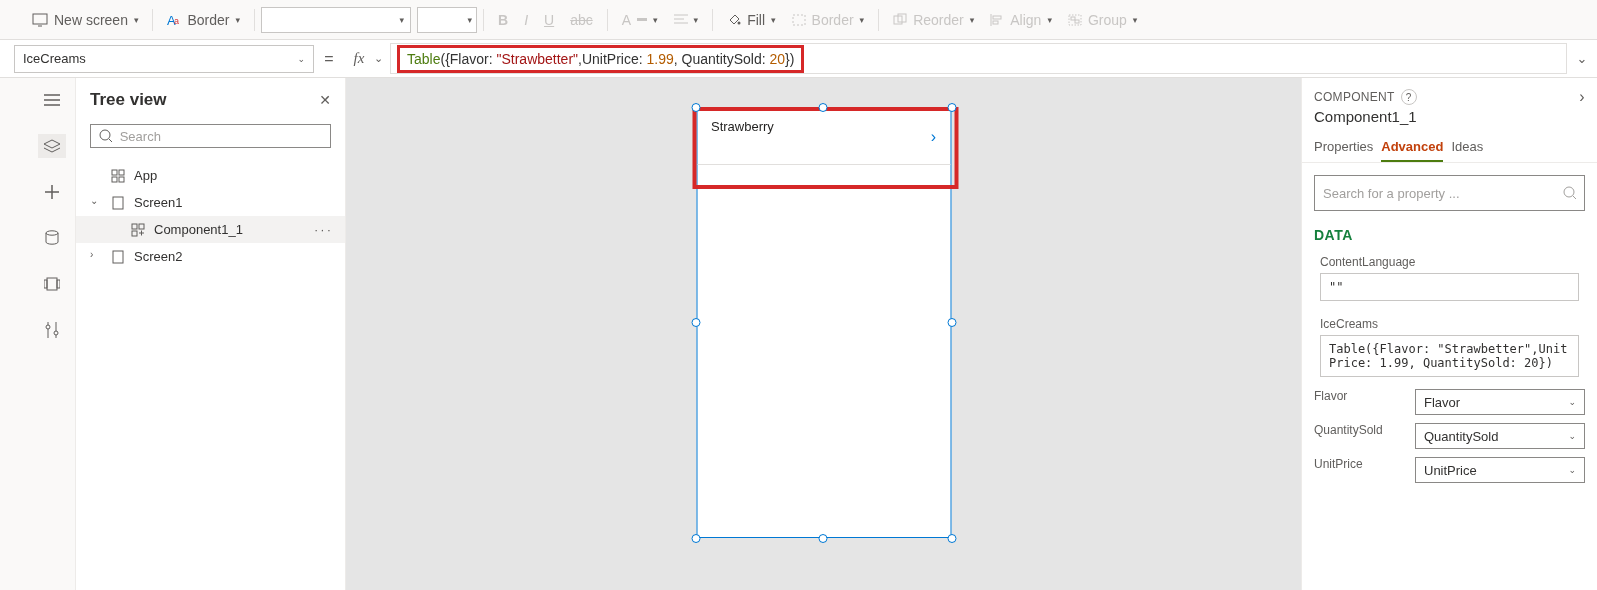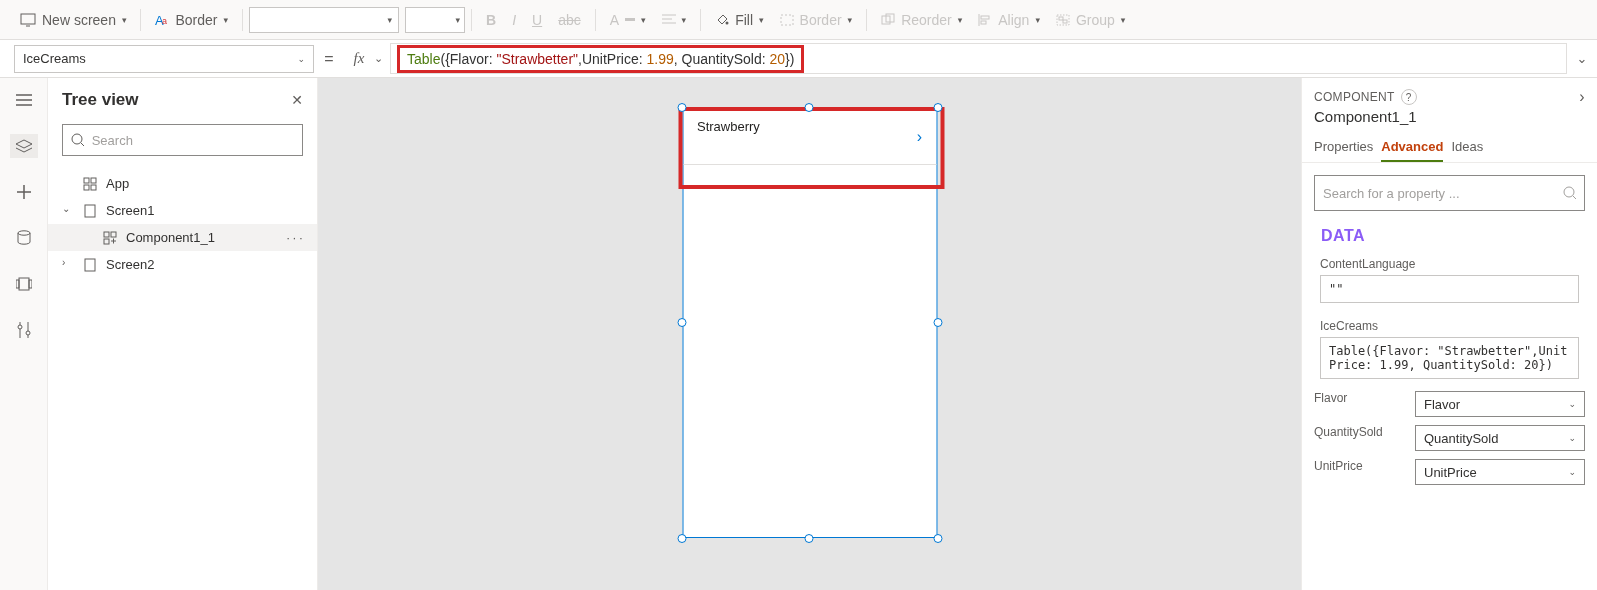--- a/index.html
+++ b/index.html
@@ -6,7 +6,7 @@
   body { width: 1597px; height: 590px; background: #faf9f8; overflow: hidden; color: #323130; font-size: 13px; }
 
   
-  .toolbar { height: 40px; border-bottom: 1px solid #e1dfdd; background: #faf9f8; display: flex; align-items: center; padding: 0 12px; gap: 0; }
+  .toolbar { height: 40px; border-bottom: 1px solid #e1dfdd; background: #faf9f8; display: flex; align-items: center; padding: 0 24px; gap: 0; }
   .tb-sep { width: 1px; height: 22px; background: #e1dfdd; margin: 0 6px; }
   .tb-btn { display: flex; align-items: center; gap: 6px; padding: 4px 8px; color: #605e5c; cursor: pointer; border-radius: 2px; font-size: 14px; }
   .tb-btn.disabled { color: #c8c6c4; }

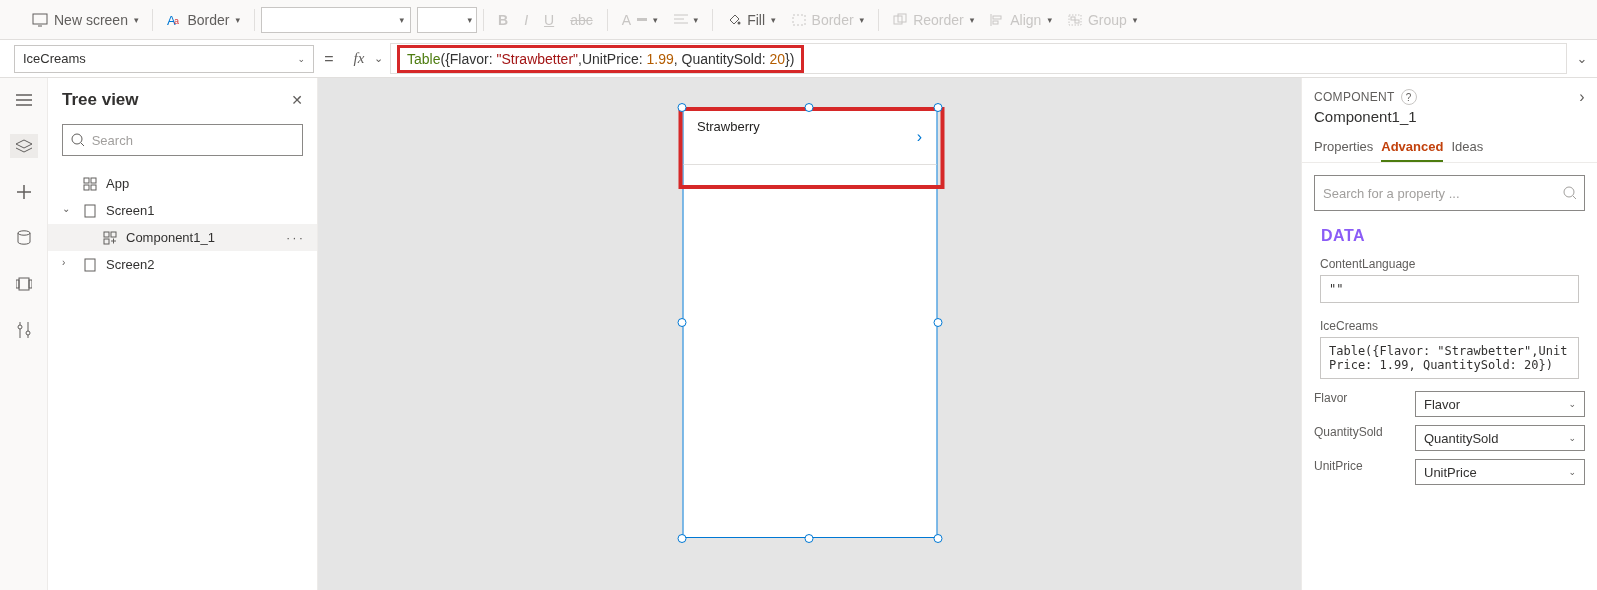--- a/index.html
+++ b/index.html
@@ -30,7 +30,7 @@
   .tok-num { color: #b35c00; }
 
   
-  .main { display: flex; height: calc(590px - 40px - 38px); }
+  .main { display: flex; height: calc(590px - 40px - 38px); margin-left: 28px; }
 
   
   .rail { width: 48px; background: #faf9f8; border-right:1px solid #edebe9; display:flex;flex-direction:column;align-items:center;padding-top:10px;gap:22px;}

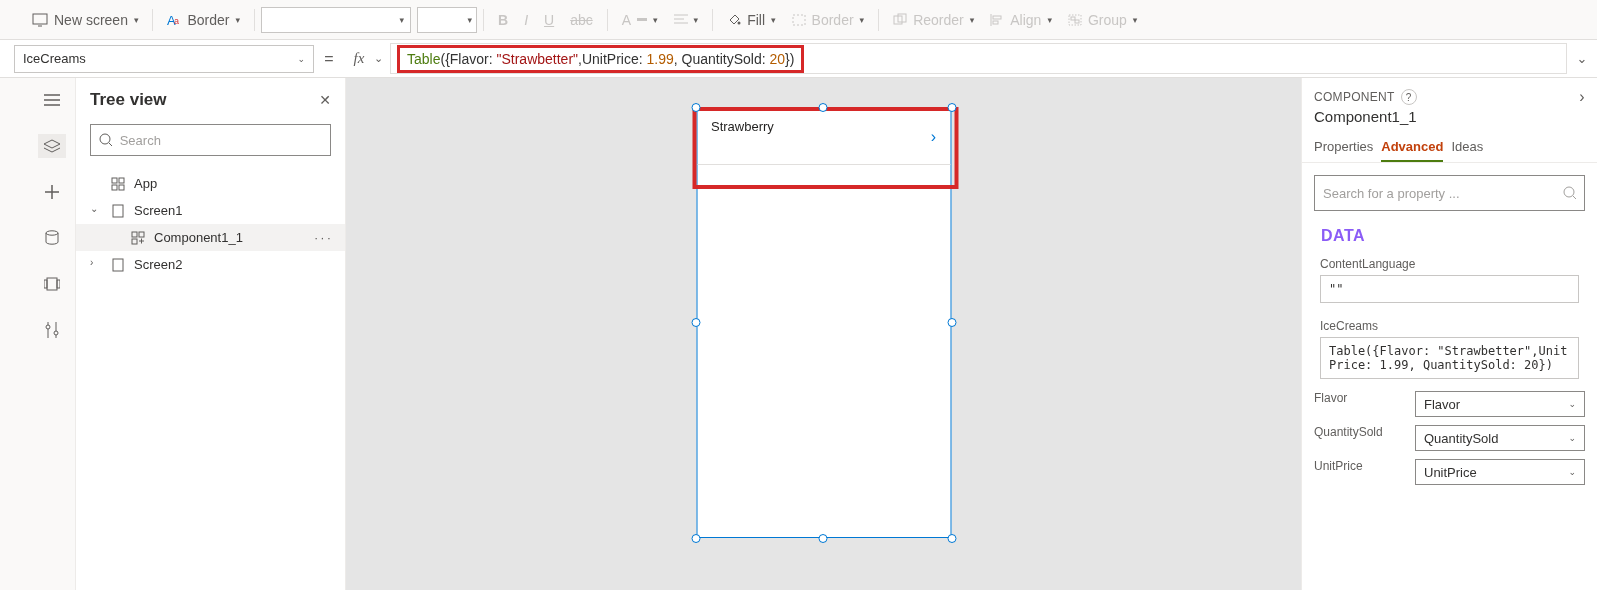--- a/index.html
+++ b/index.html
@@ -45,7 +45,7 @@
   .tree-tab { padding:6px 0; font-size:14px; color:#605e5c; cursor:pointer;}
   .tree-tab.active { color:#323130; font-weight:600; border-bottom:2px solid #742774;}
   .tree-search { margin:10px 14px; }
-  .tree-search .box { height:32px;border:1px solid #8a8886;display:flex;align-items:center;padding:9px 8px;gap:8px;}
+  .tree-search .box { height:24px;border:1px solid #8a8886;display:flex;align-items:center;padding:9px 8px;gap:8px;}
   .tree-list { padding:4px 0; }
   .tree-item { display:flex;gap:8px;padding:6px 14px; cursor:pointer; position:relative;}
   .tree-item.sel { background:#f3f2f1;}

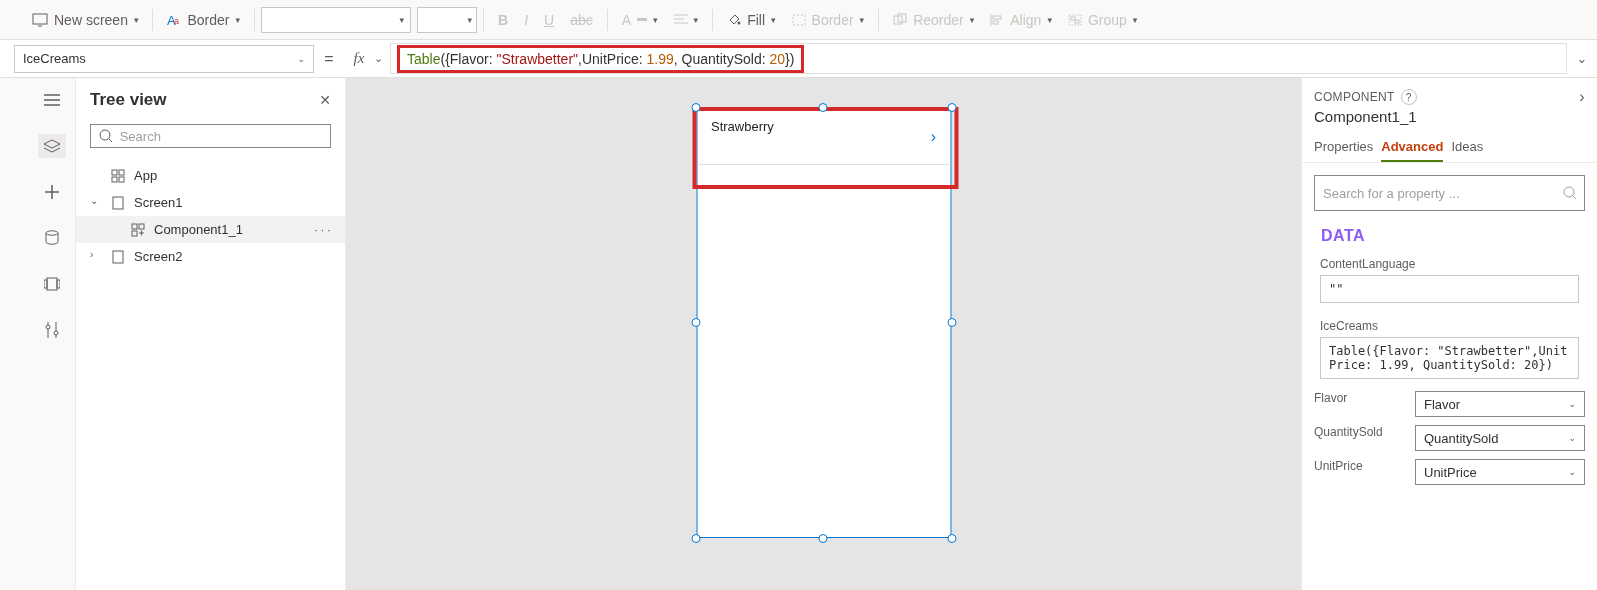--- a/index.html
+++ b/index.html
@@ -77,7 +77,7 @@
   .rtab.active{color:#c2410c;font-weight:600;border-bottom:2px solid #4d7c0f;}
   .rsearch{margin:12px;}
   .rsearch .box{height:36px;border:1px solid #8a8886;display:flex;align-items:center;justify-content:space-between;padding:0 8px;}
-  .section-h{padding:4px 19px;font-size:16px;font-weight:600;letter-spacing:0.5px;color:#8b5cf6;}
+  .section-h{padding:4px 12px;font-size:14px;font-weight:600;letter-spacing:0.5px;color:#15803d;}
   .prop-lbl{padding:8px 18px 4px 18px;font-size:12px;color:#605e5c;}
   .prop-box{margin:0 18px 8px 18px;border:1px solid #c8c6c4;padding:6px 8px;font-family:Consolas,monospace;font-size:12px;min-height:26px;white-space:pre-wrap;word-break:break-all;}
   .prop-row{display:flex;align-items:flex-start;justify-content:space-between;padding:4px 12px;}

